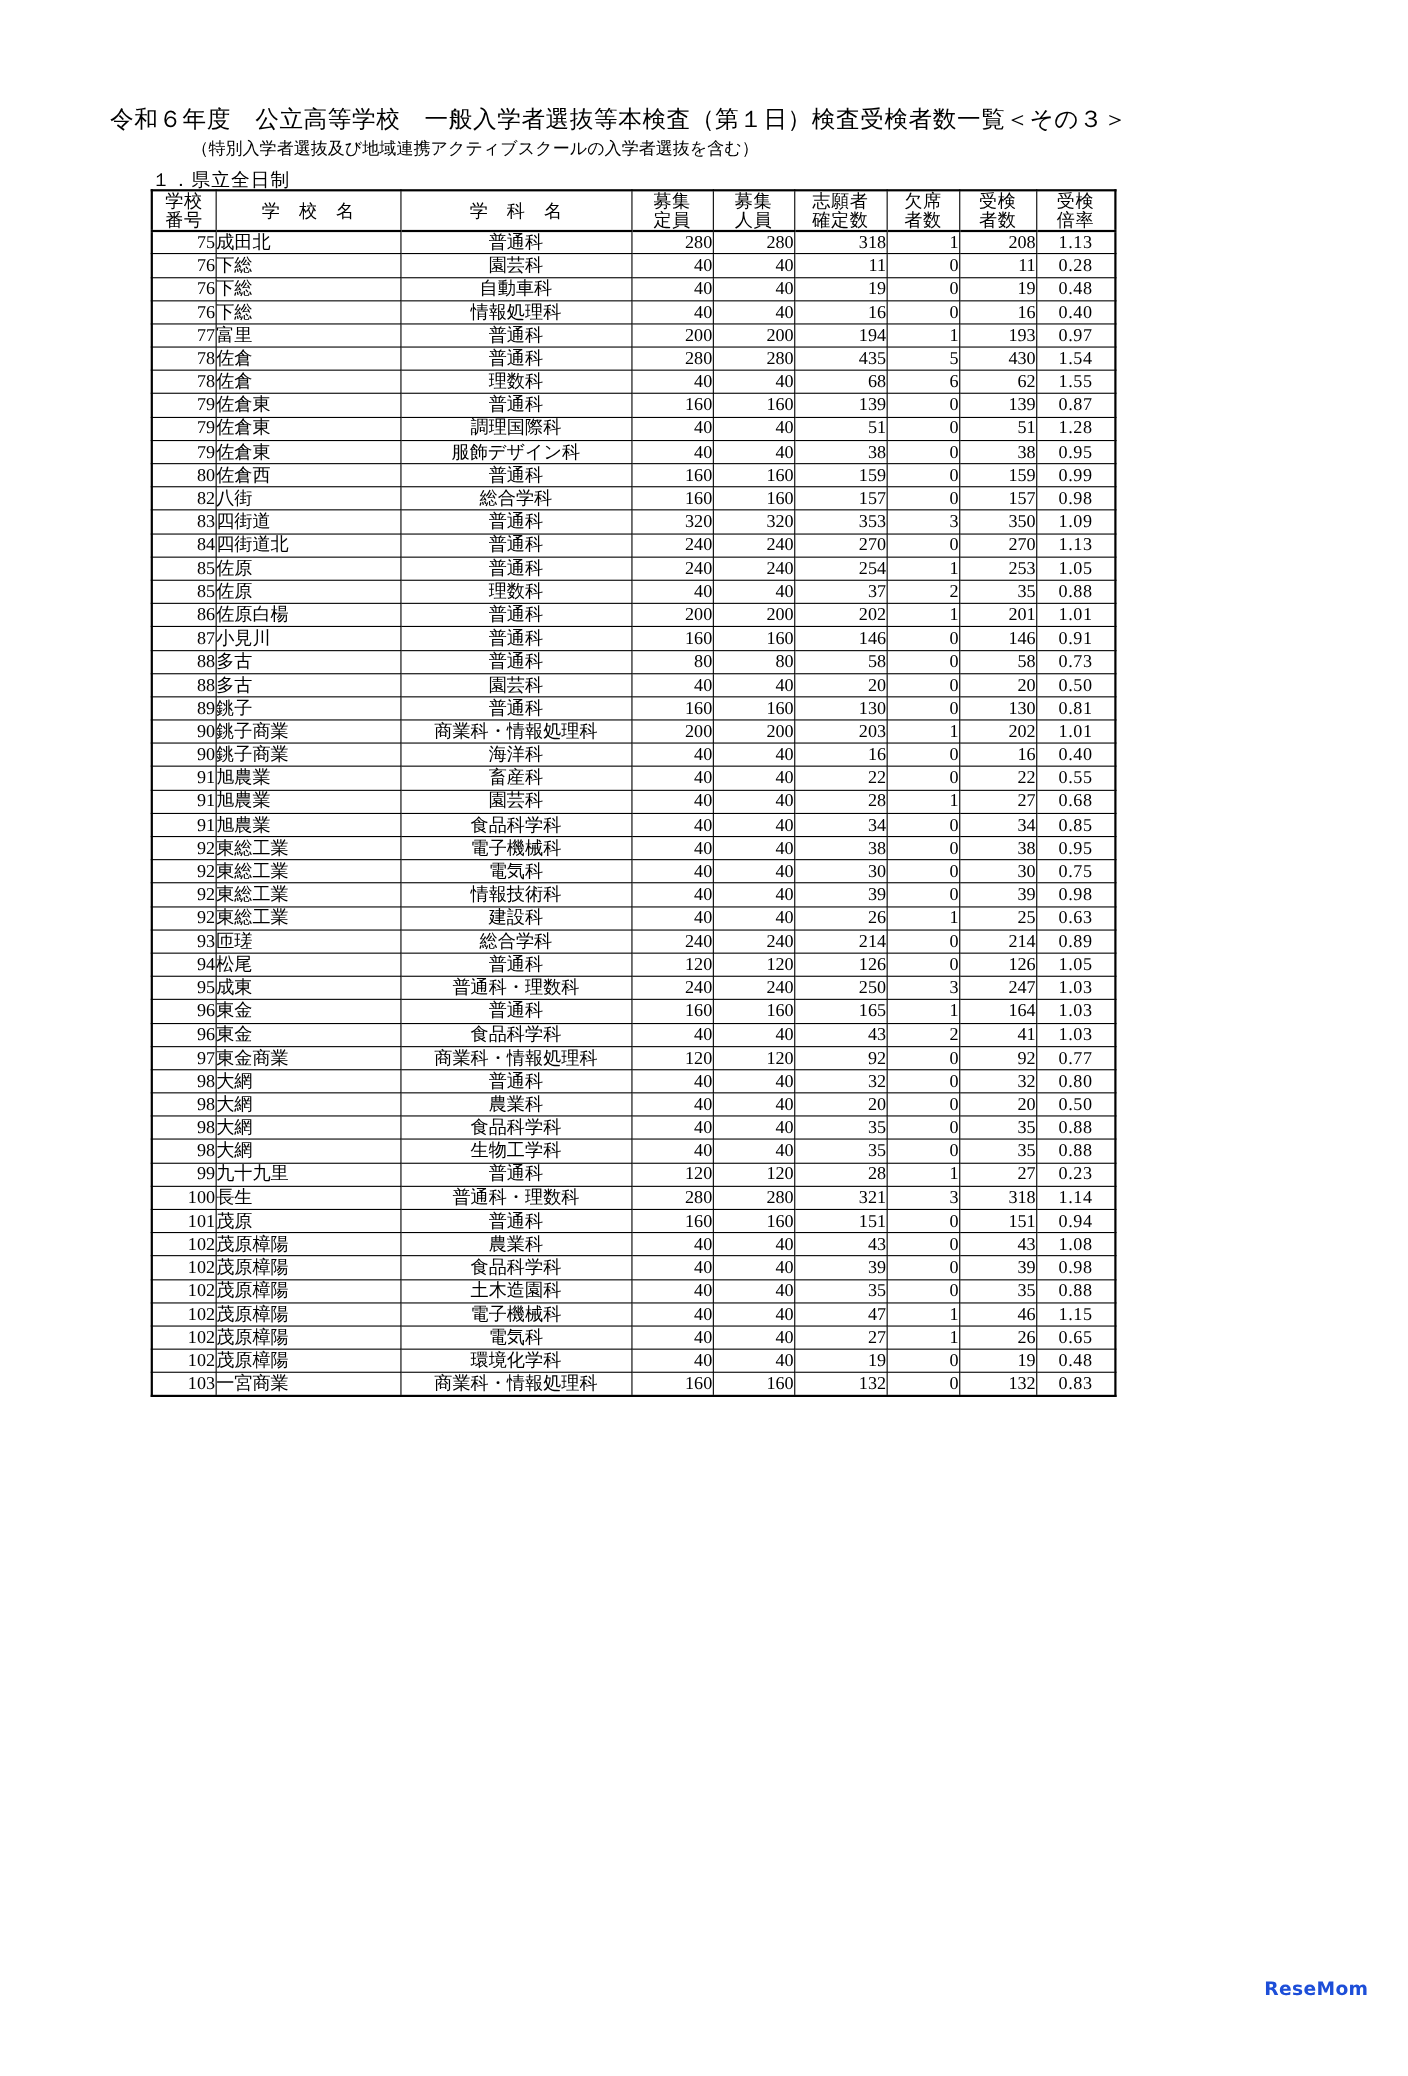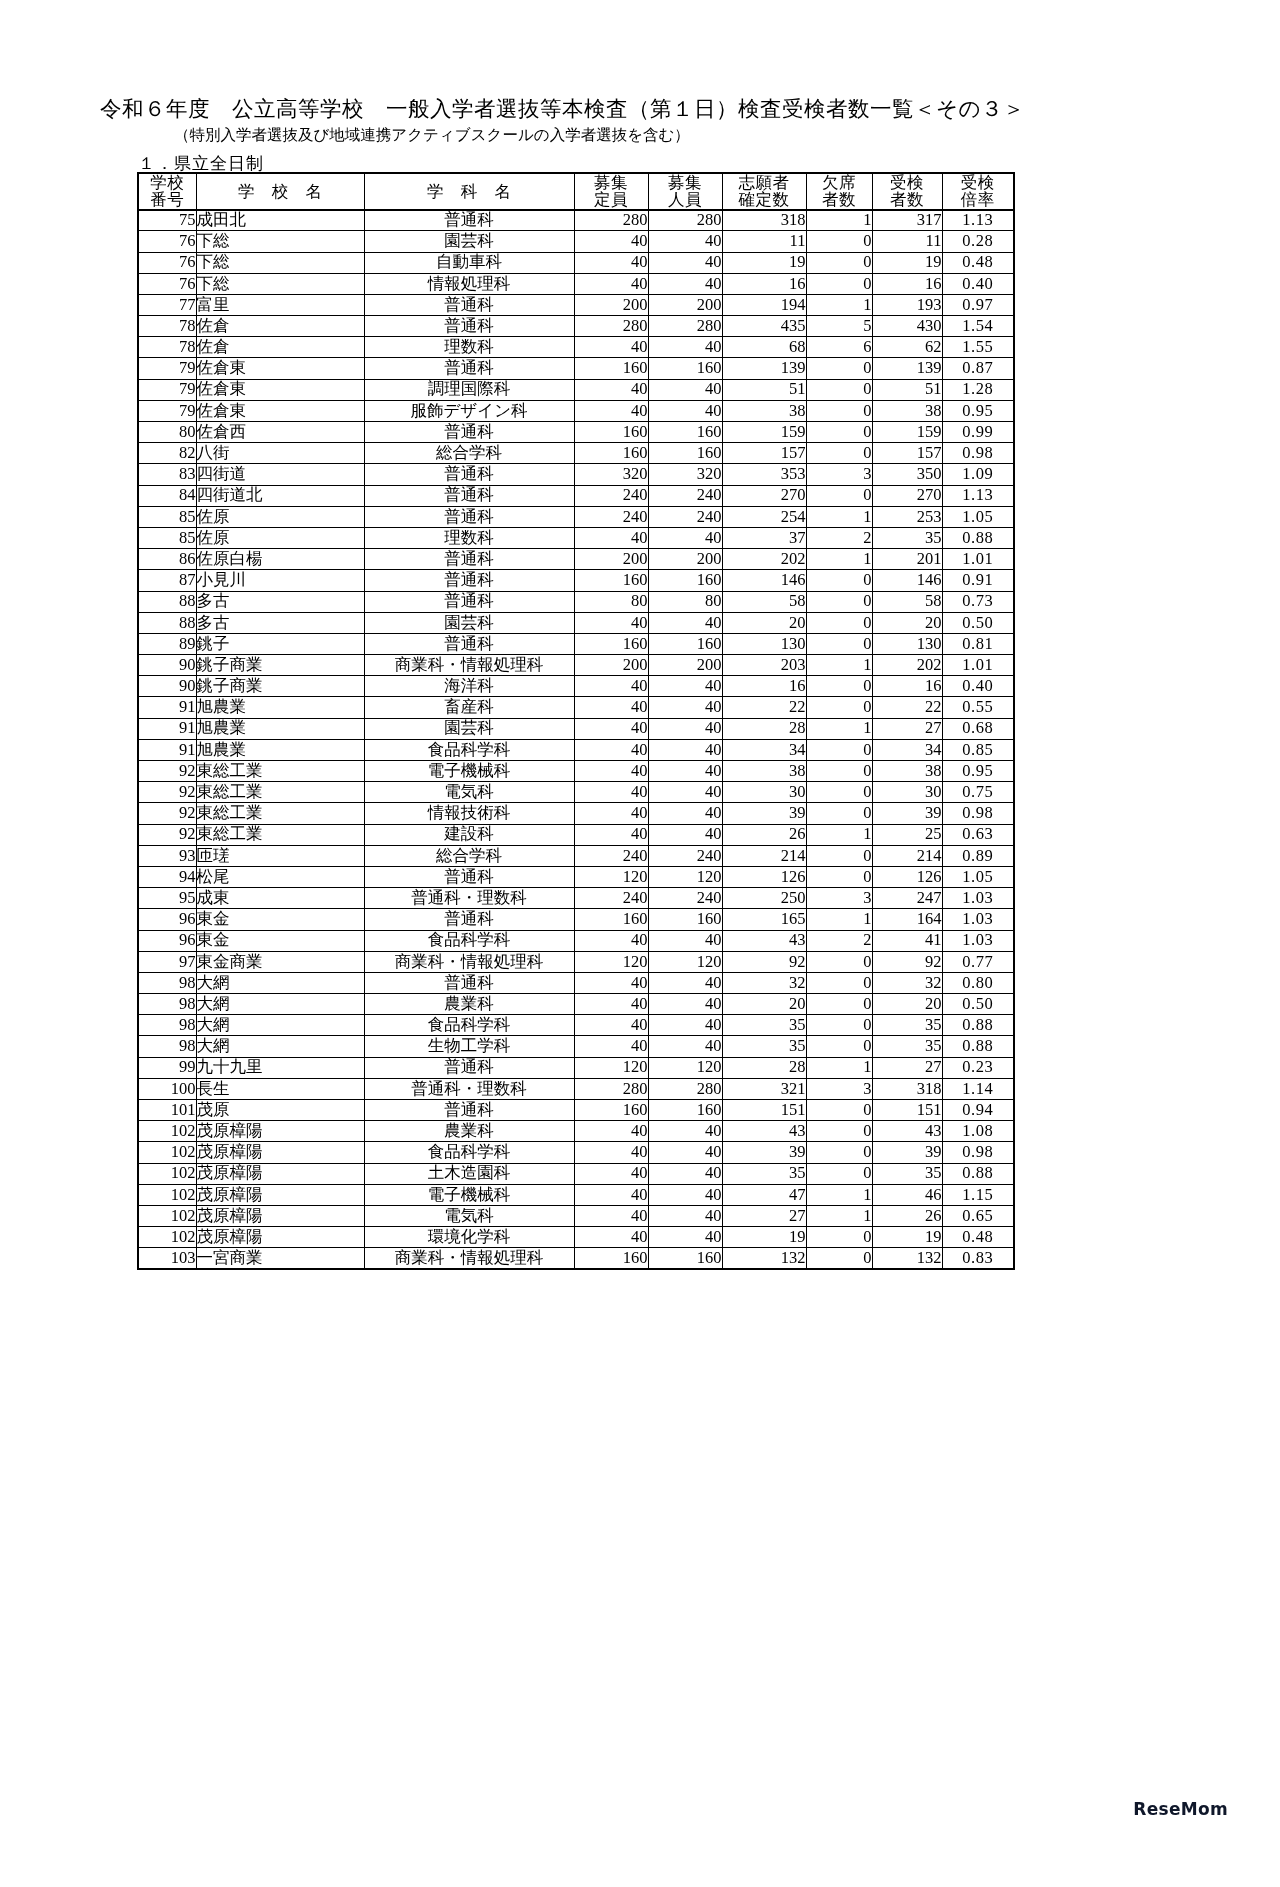--- a/index.html
+++ b/index.html
@@ -207,7 +207,7 @@
             <td class="val">280</td>
             <td class="val">318</td>
             <td class="val">1</td>
-            <td class="val">317</td>
+            <td class="val">208</td>
             <td class="rate">1.13</td>
           </tr>
           <tr>

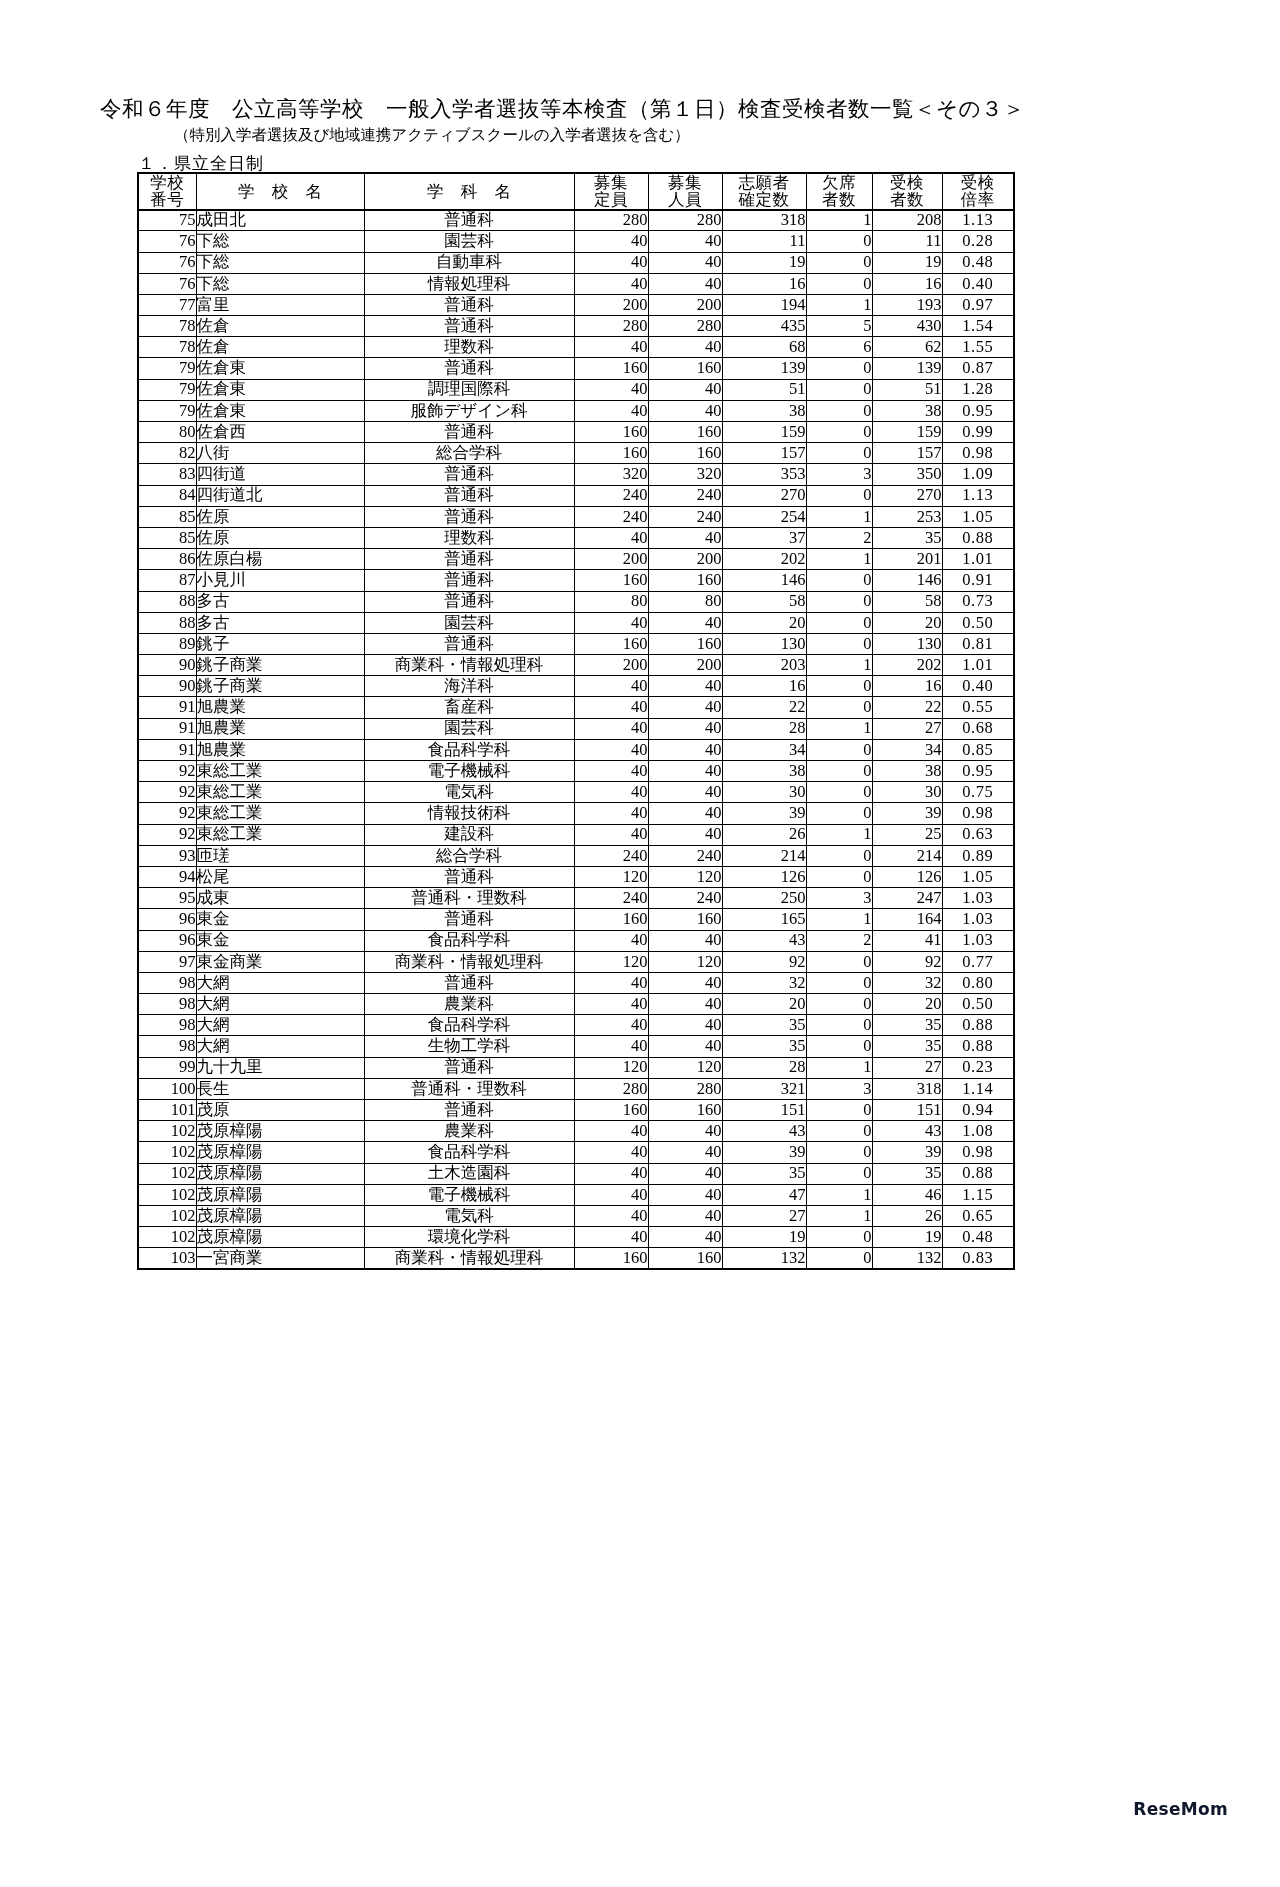--- a/index.html
+++ b/index.html
@@ -125,12 +125,12 @@
   
   .watermark {
     position: absolute;
-    right: 52px;
+    right: 36px;
     bottom: 36px;
     font-family: "DejaVu Sans", "Liberation Sans", sans-serif;
     font-size: 17px;
     font-weight: bold;
-    color: #0f172a;
+    color: #1d4ed8;
     letter-spacing: 0.3px;
     margin-left: 16px;
   }

